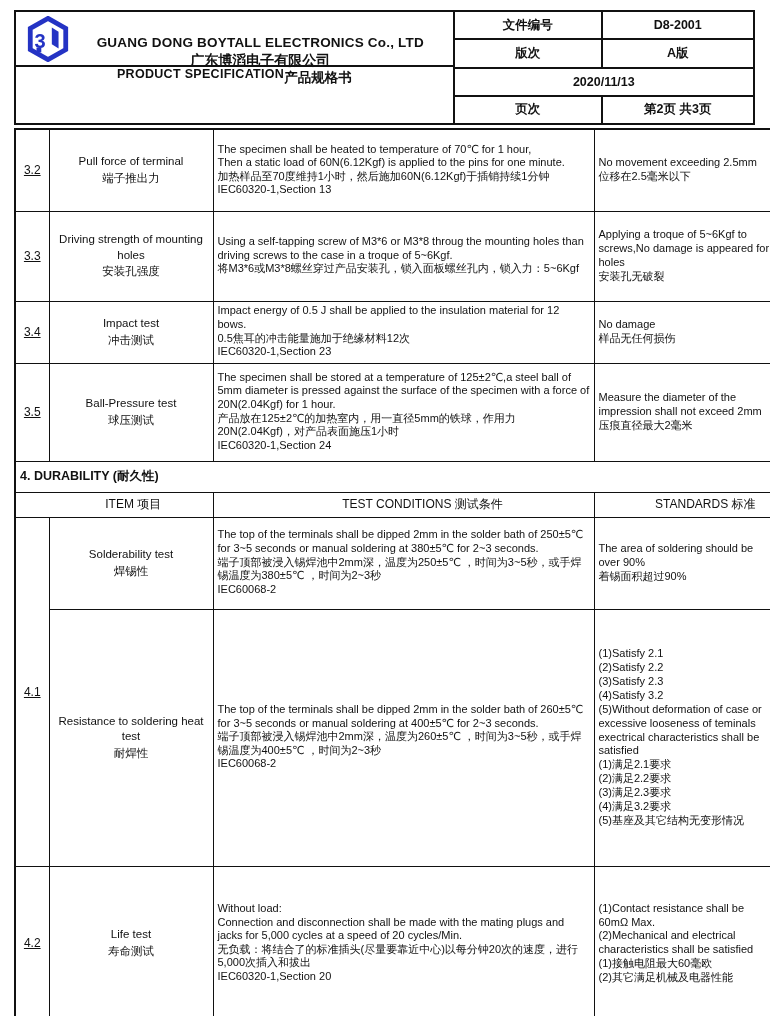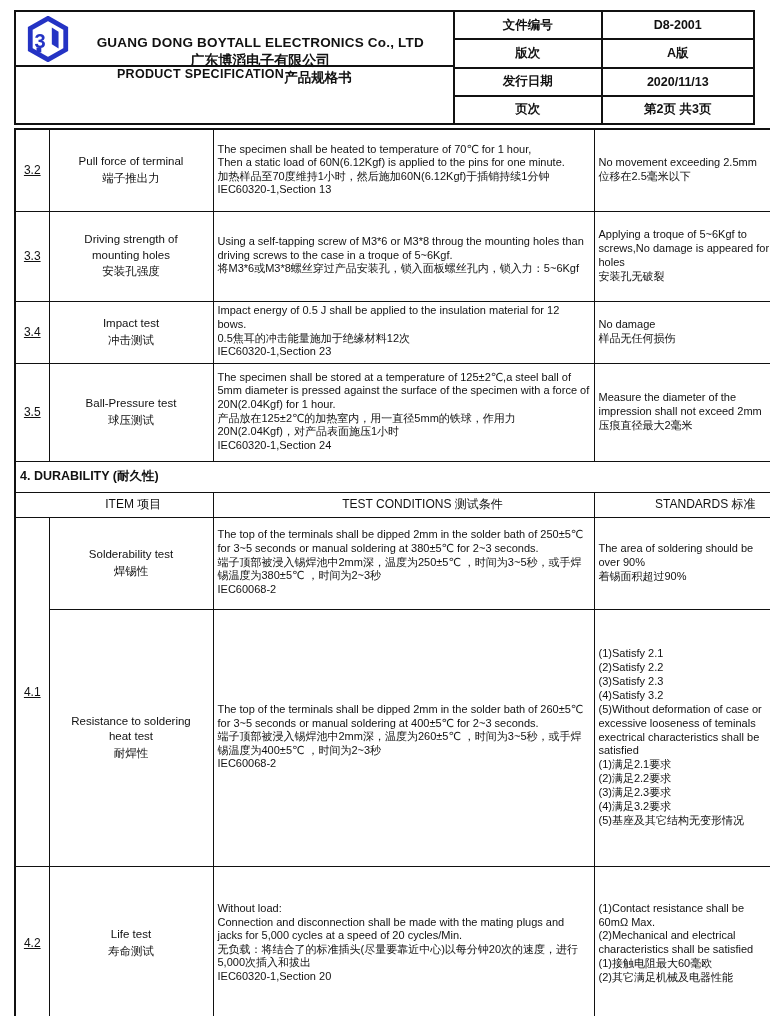--- a/index.html
+++ b/index.html
@@ -84,7 +84,6 @@
       <div class="meta-value">A版</div>
     </div>
     <div class="meta-row">
-      <div class="meta-label">发行日期</div>
       <div class="meta-value">2020/11/13</div>
     </div>
     <div class="meta-row">

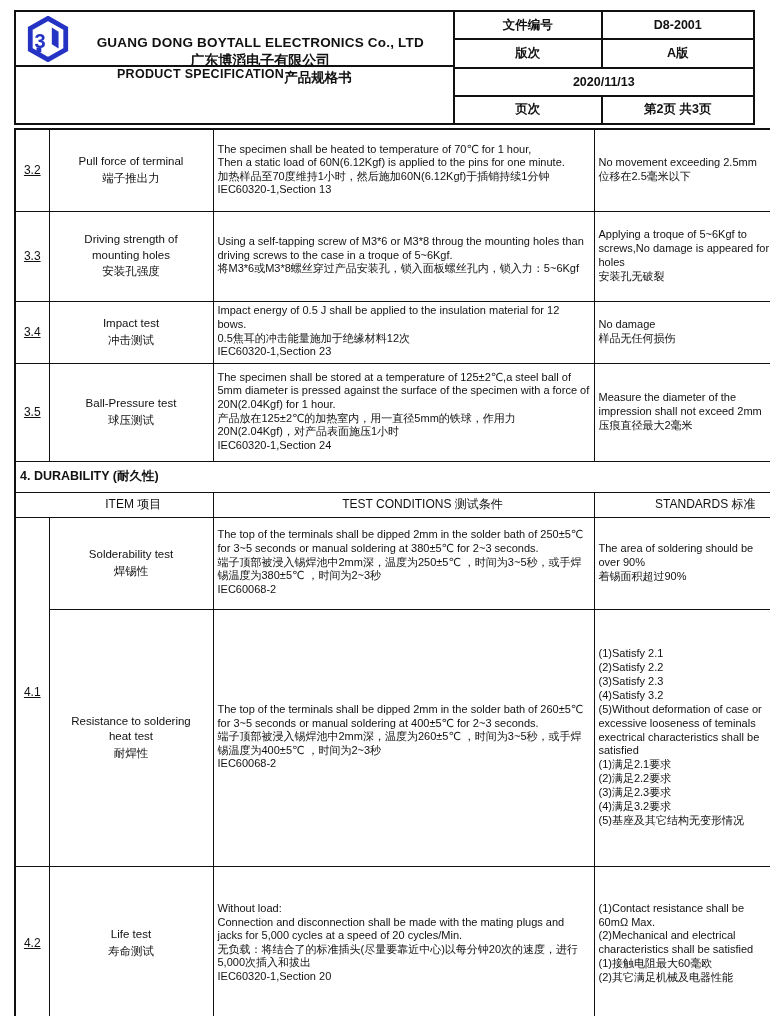--- a/index.html
+++ b/index.html
@@ -33,7 +33,7 @@
   table.spec td { border:1.5px solid #111; vertical-align:middle; overflow:hidden; }
   table.spec { border:2.5px solid #111; }
   td.c-no { width:34px; text-align:center; font-size:12px;text-decoration:underline; }
-  td.c-name { width:164px; text-align:center; font-size:11.5px; line-height:1.35; padding:2px 20px; }
+  td.c-name { width:164px; text-align:center; font-size:11.5px; line-height:1.35; padding:2px 7px; }
   td.c-cond { width:381px; vertical-align:top; padding:1px 4px 2px 4px; font-size:11px; line-height:1.24; }
   td.c-std { width:185px; padding:3px 4px; font-size:11px; line-height:1.26; }
   td.vm { vertical-align:middle; }

